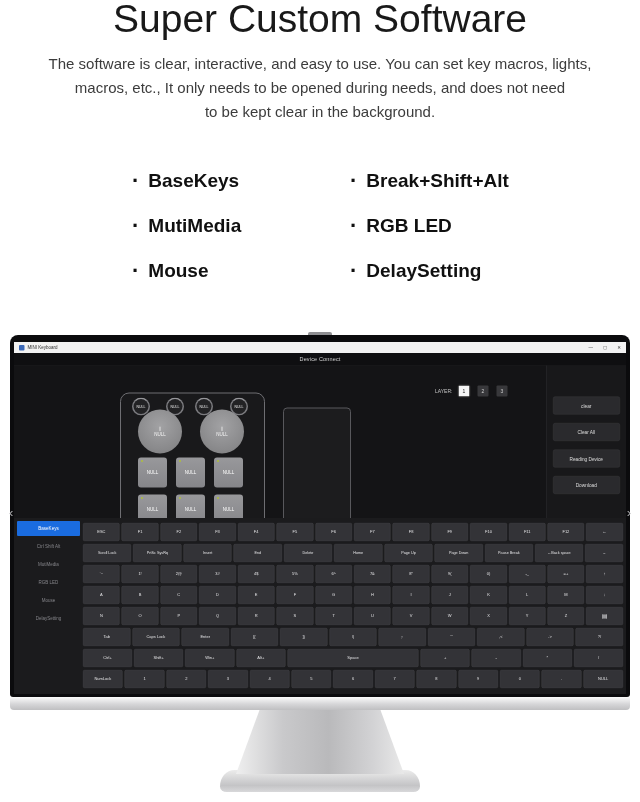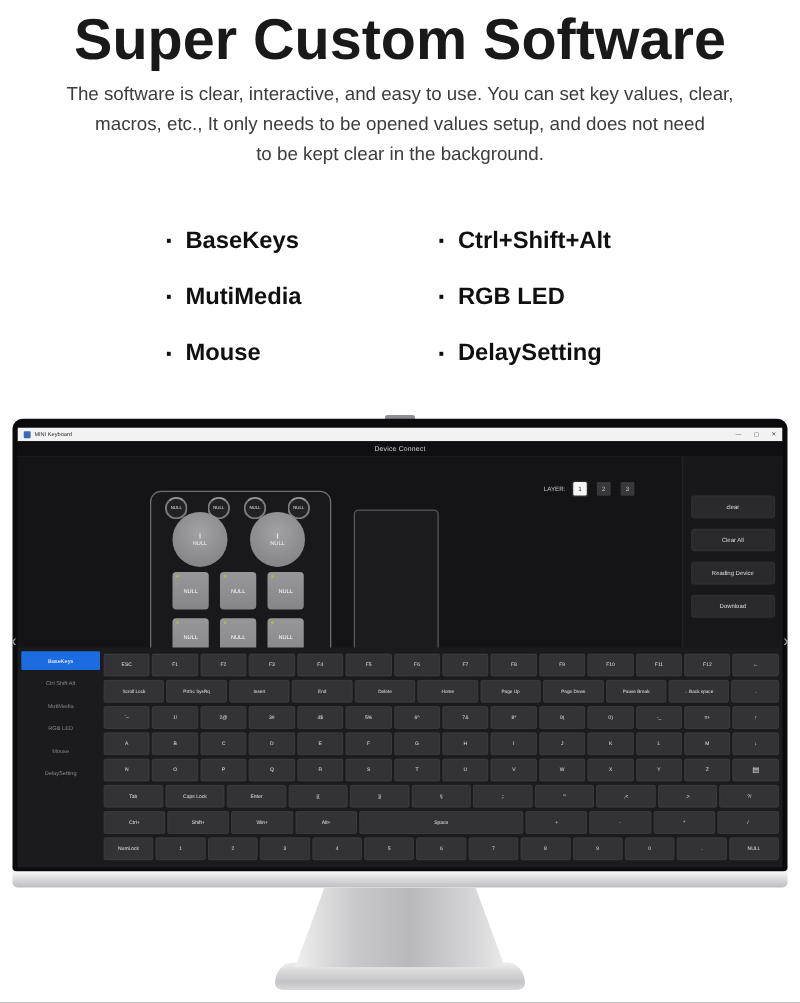--- a/index.html
+++ b/index.html
@@ -6,7 +6,7 @@
     font-family:"Liberation Sans",sans-serif;position:relative}
   
   .hero{text-align:center}
-  .hero h1{margin:12px;font-size:46px;line-height:38px;font-weight:700;color:#191919}
+  .hero h1{margin:0;font-size:39px;line-height:38px;font-weight:400;color:#191919}
   .desc{margin-top:14px;font-size:15px;line-height:24px;color:#3c3c3c}
   .features{margin:46px 0 0 132px;display:grid;grid-template-columns:218px auto;row-gap:23px;text-align:left}
   .feat{display:flex;align-items:center;font-weight:700;font-size:19px;color:#101010}

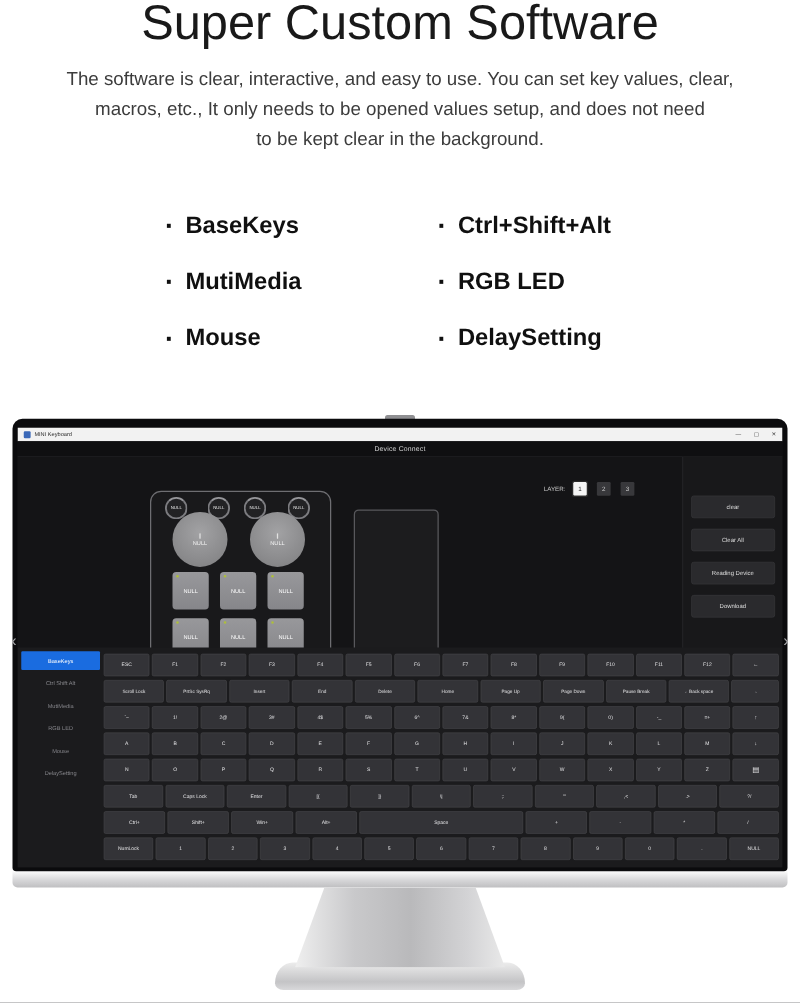--- a/index.html
+++ b/index.html
@@ -74,7 +74,7 @@
 <div class="hero">
   <h1>Super Custom Software</h1>
   <div class="desc" id="desc">
-      <div class="desc-line">The software is clear, interactive, and easy to use. You can set key values, clear,</div>
+      <div class="desc-line">The software is clear, interactive, and easy to use. You can set key macros, lights,</div>
       <div class="desc-line">macros, etc., It only needs to be opened values setup, and does not need</div>
       <div class="desc-line">to be kept clear in the background.</div>
     </div>

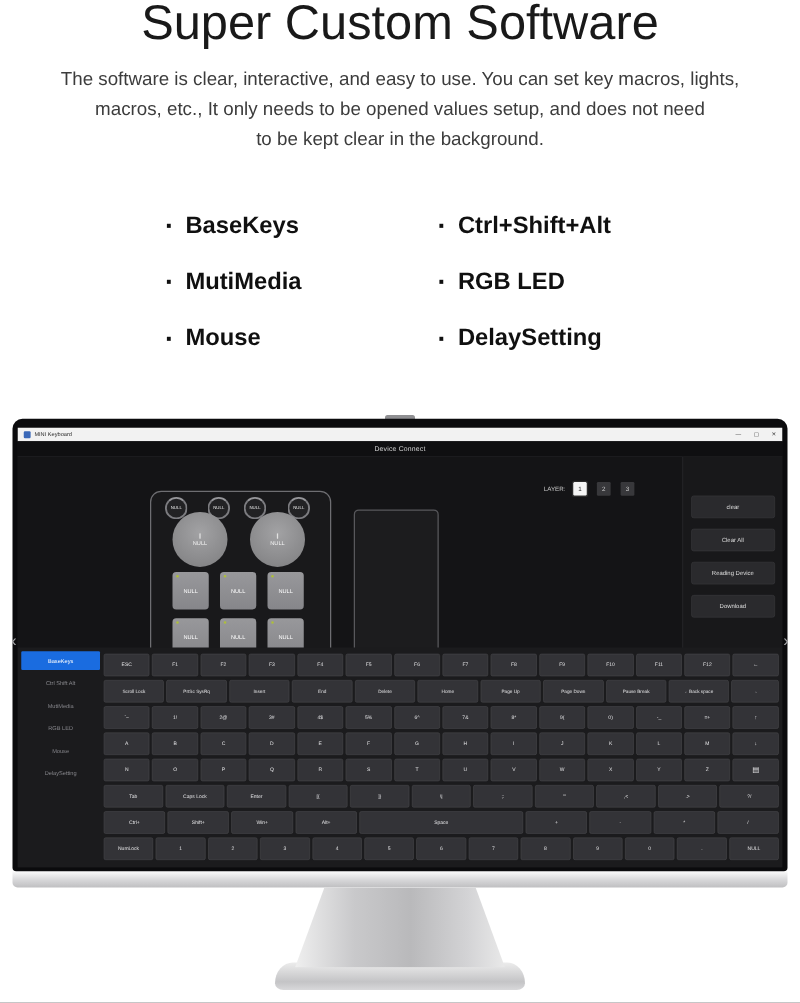--- a/index.html
+++ b/index.html
@@ -75,7 +75,7 @@
   <h1>Super Custom Software</h1>
   <div class="desc" id="desc">
       <div class="desc-line">The software is clear, interactive, and easy to use. You can set key macros, lights,</div>
-      <div class="desc-line">macros, etc., It only needs to be opened values setup, and does not need</div>
+      <div class="desc-line">macros, etc., It only needs to be opened during needs, and does not need</div>
       <div class="desc-line">to be kept clear in the background.</div>
     </div>
   <div class="features" id="features">

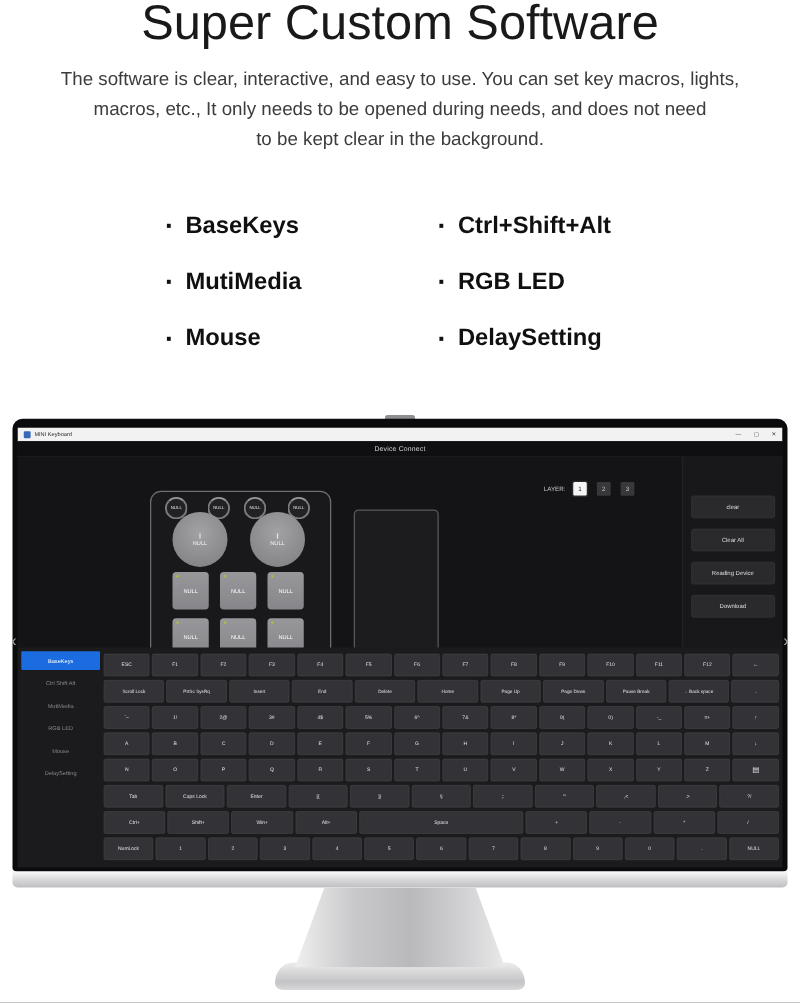--- a/index.html
+++ b/index.html
@@ -85,7 +85,7 @@
       </div>
       <div class="feat">
         <div class="feat-bullet">·</div>
-        <div class="feat-label">Ctrl+Shift+Alt</div>
+        <div class="feat-label">Break+Shift+Alt</div>
       </div>
       <div class="feat">
         <div class="feat-bullet">·</div>

